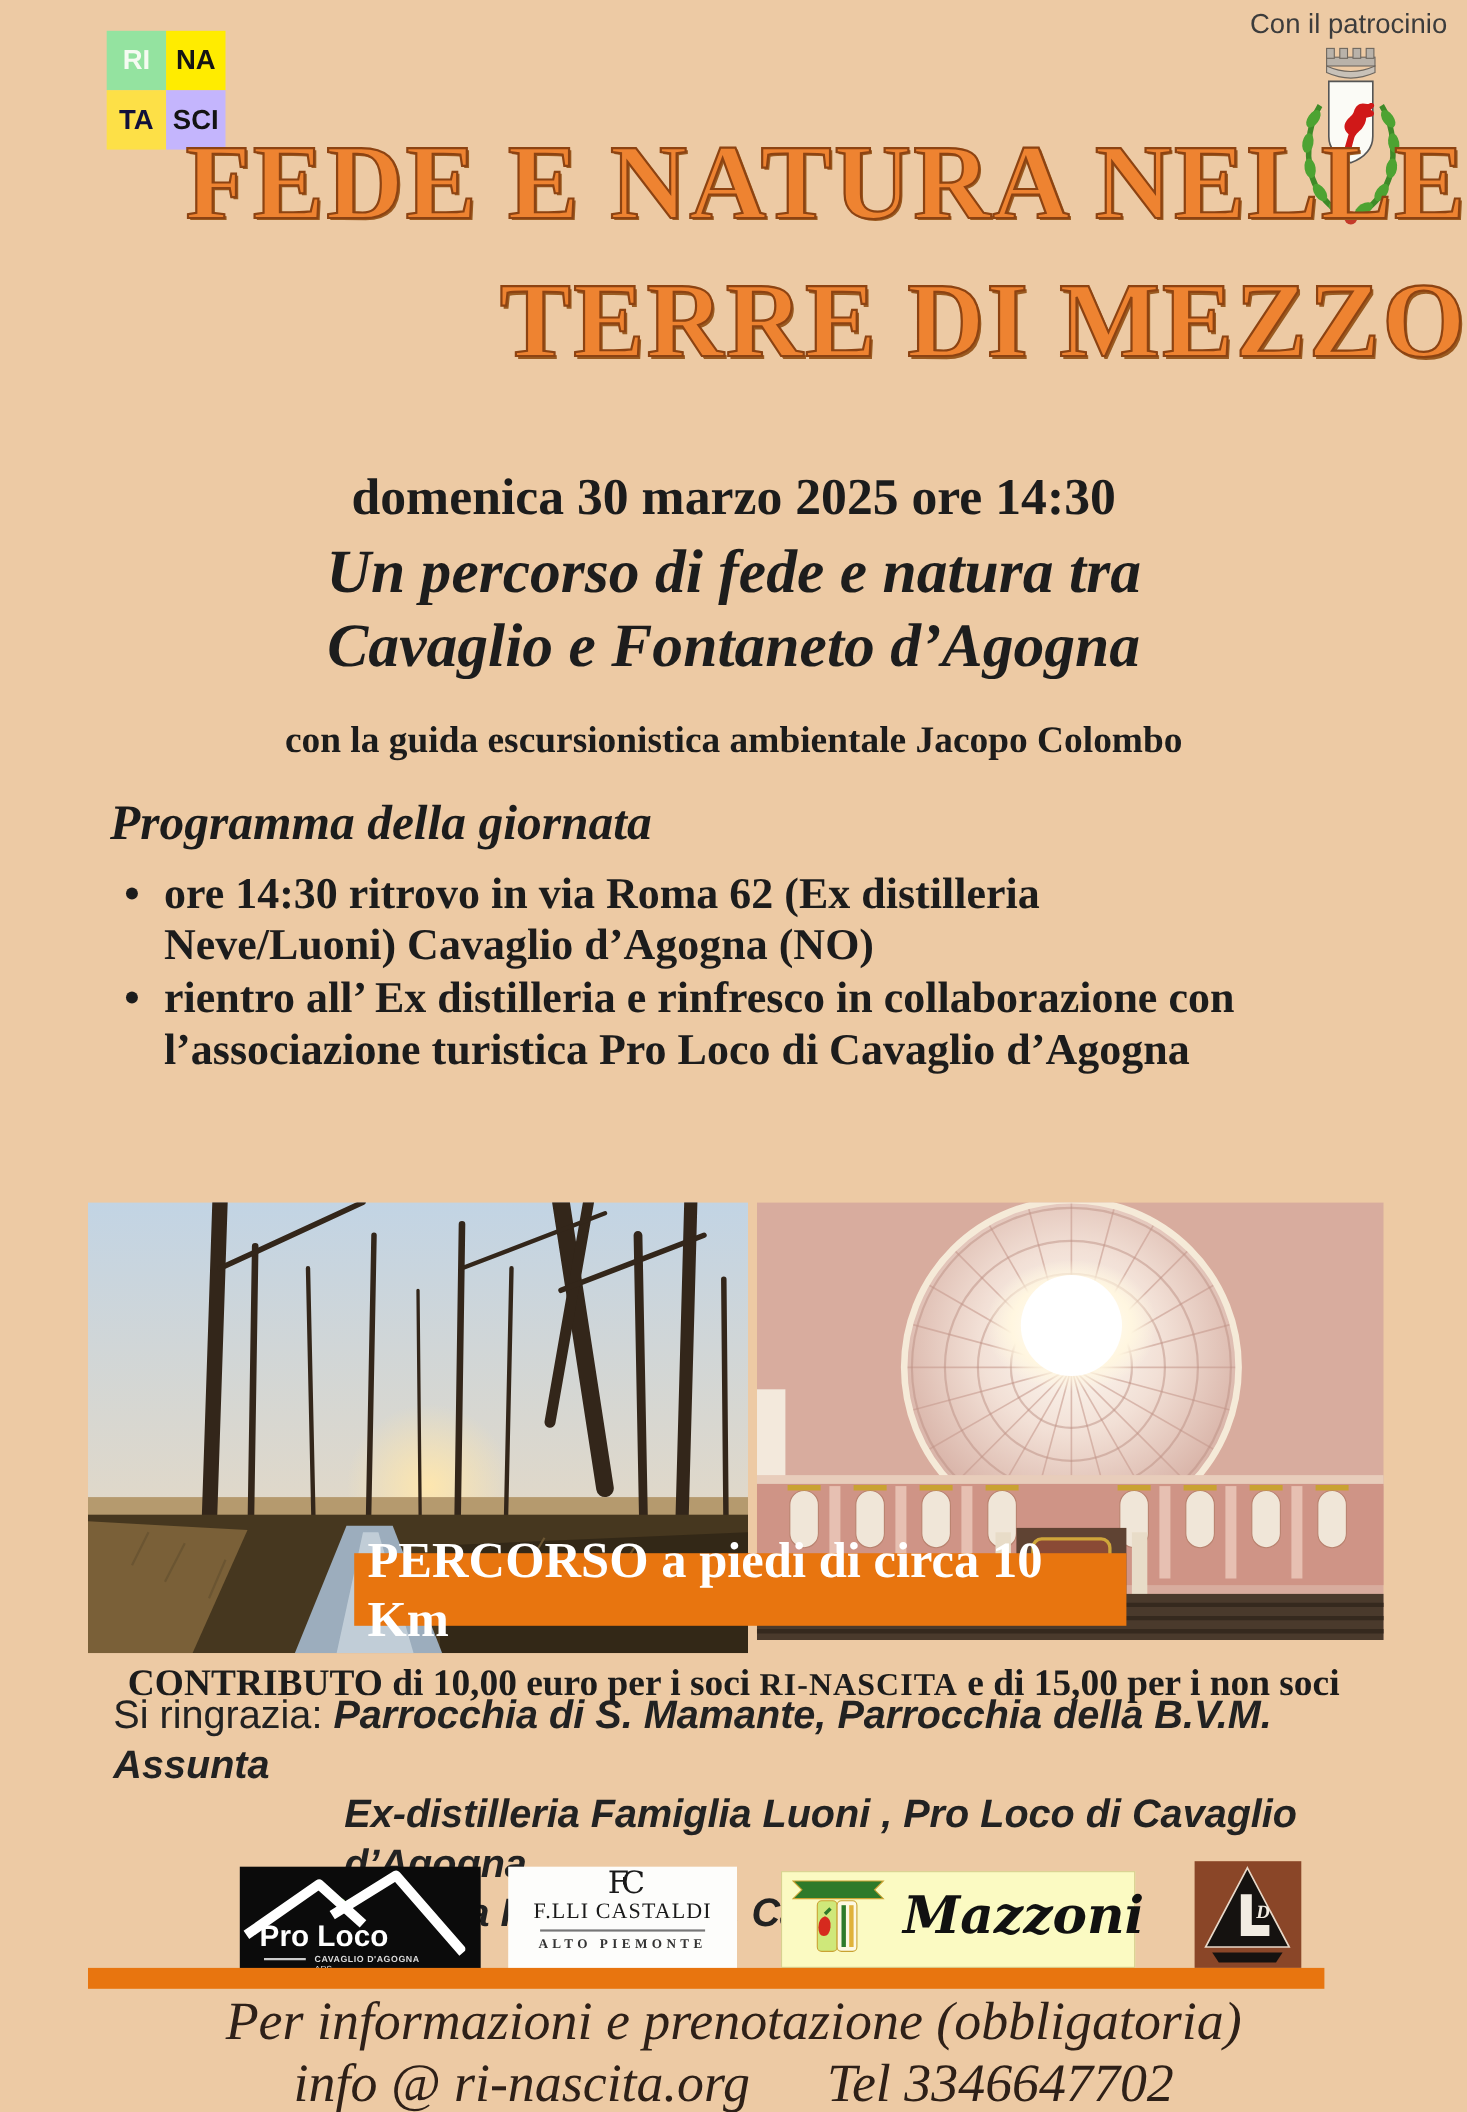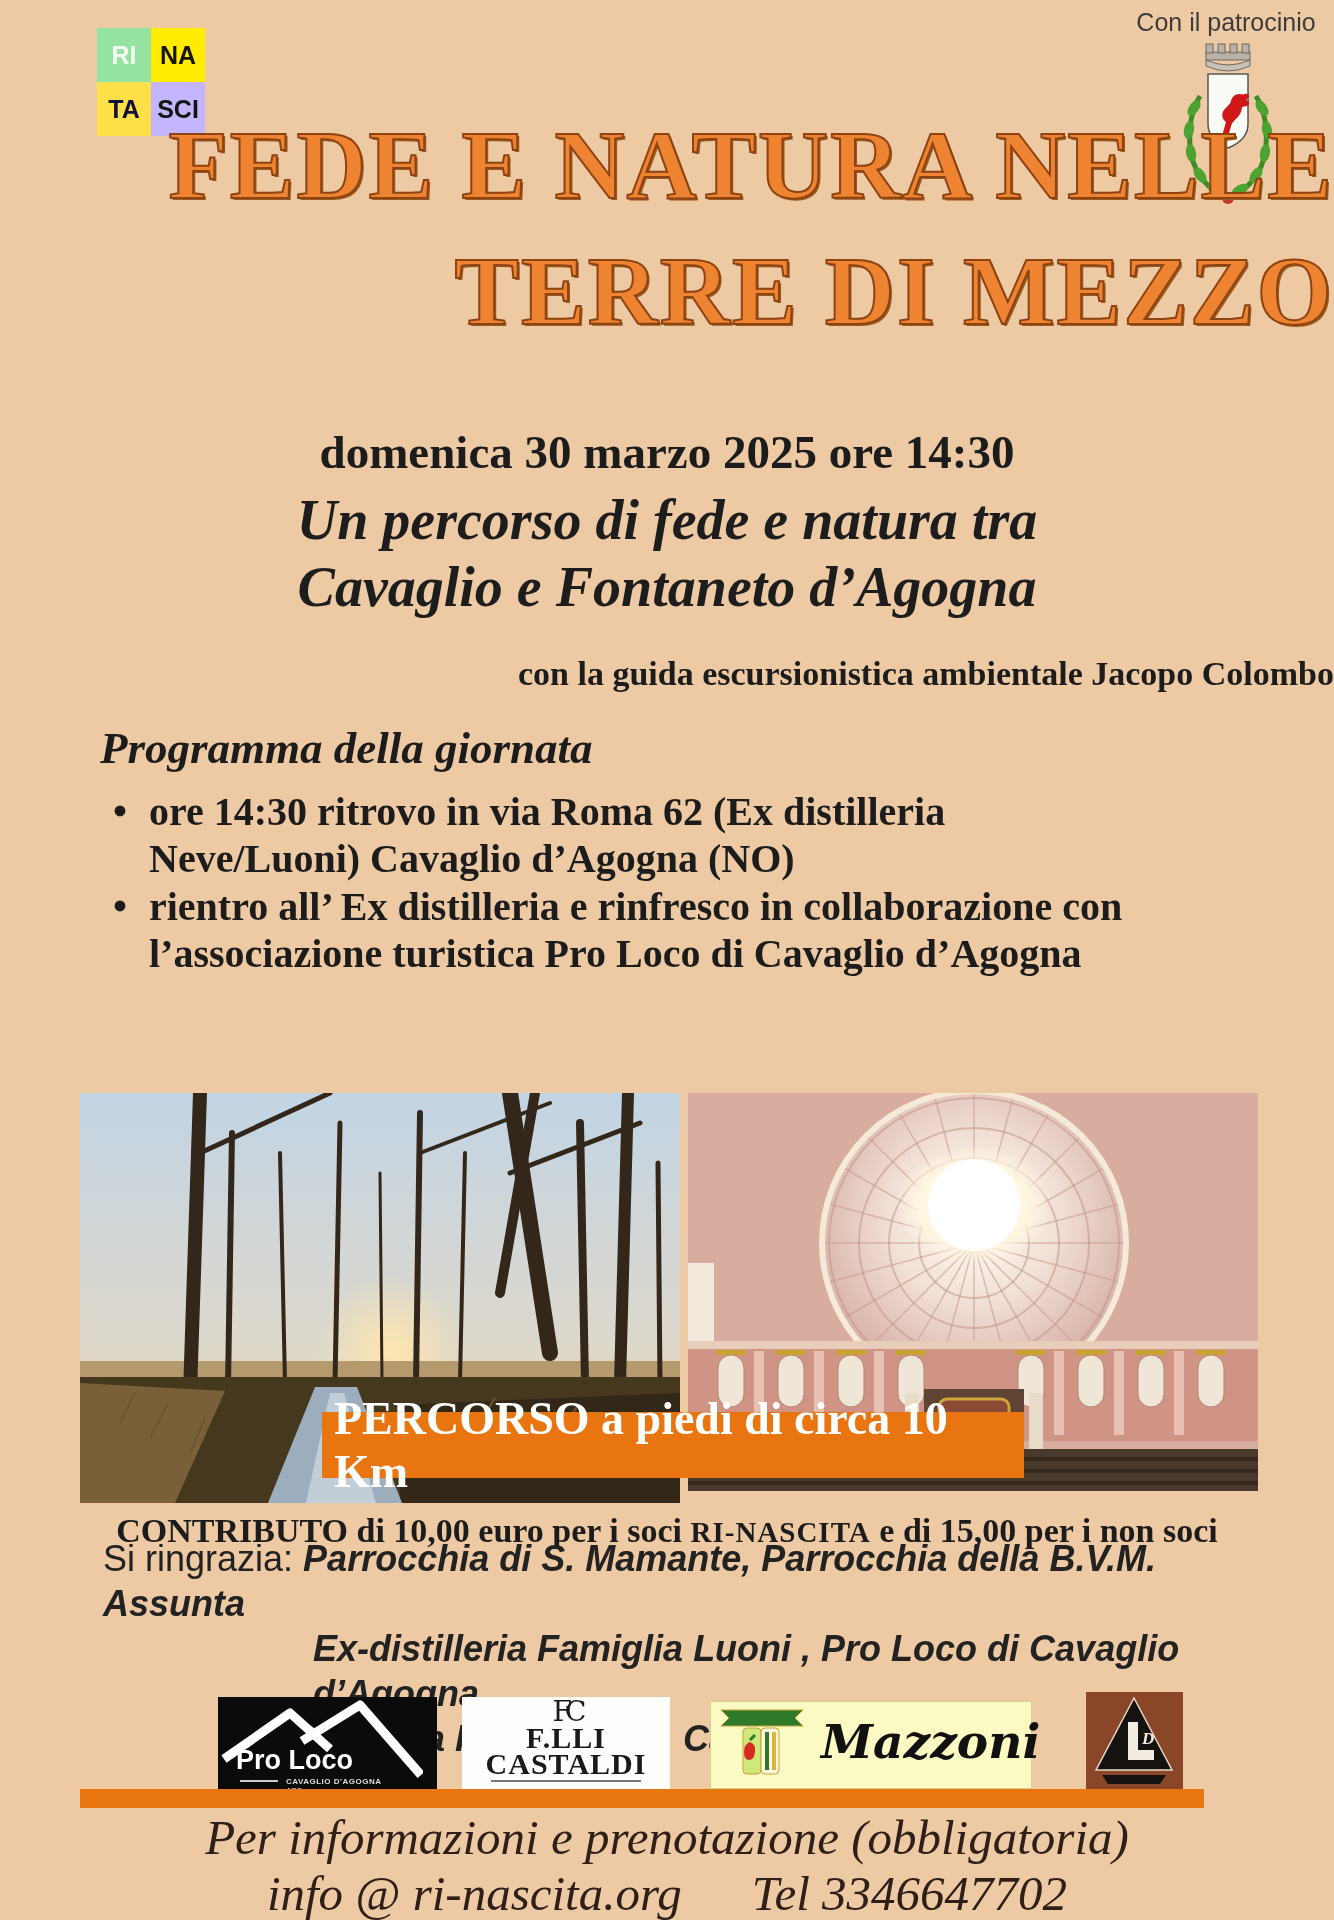--- a/index.html
+++ b/index.html
@@ -42,7 +42,7 @@
   .subtitle{position:absolute;left:0;top:487px;width:100%;text-align:center;
     font-size:56px;font-weight:bold;font-style:italic;color:#1d1d1d;line-height:67px;}
   .guide-line{
-    position:absolute;left:0;top:655px;width:100%;text-align:right;
+    position:absolute;left:0;top:655px;width:100%;text-align:center;
     font-size:34px;font-weight:bold;color:#1c1c1c;
   }
   

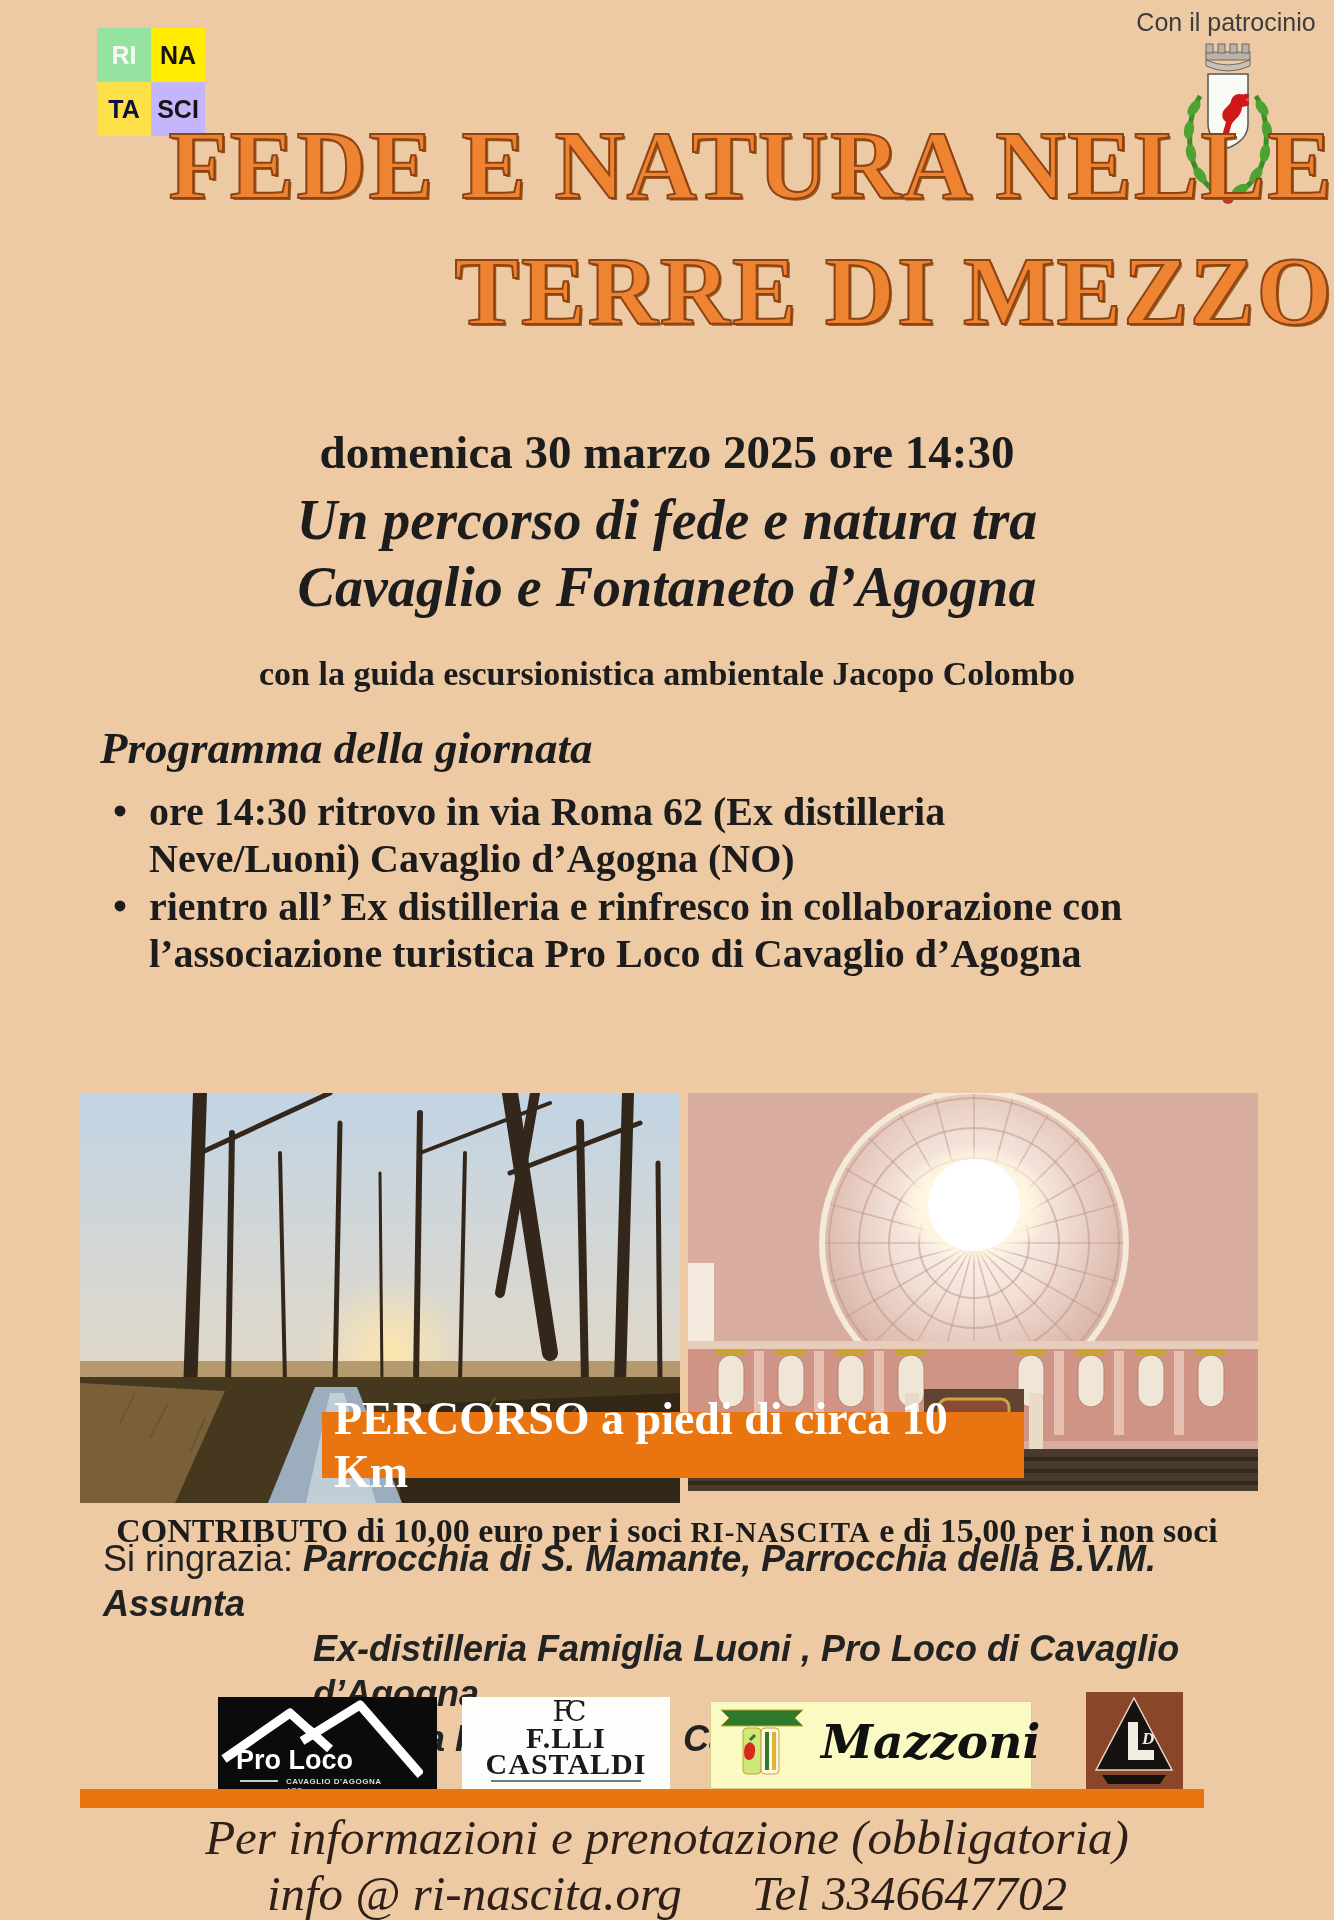--- a/index.html
+++ b/index.html
@@ -101,7 +101,7 @@
     font-family:"Liberation Sans",sans-serif;font-size:8px;}
   .logo-castaldi{left:462px;top:5px;width:208px;height:97px;background:#fdfdfb;text-align:center;color:#1a1a1a;}
   .logo-castaldi .cs-mono{font-family:"DejaVu Serif",serif;font-size:28px;line-height:26px;letter-spacing:-7px;margin-top:2px;}
-  .logo-castaldi .cs-name{font-family:"Liberation Serif",serif;font-weight:bold;font-size:30px;line-height:26px;letter-spacing:1px;}
+  .logo-castaldi .cs-name{font-family:"Liberation Serif",serif;font-weight:normal;font-size:20px;line-height:26px;letter-spacing:1px;}
   .logo-castaldi .cs-rule{width:150px;height:2px;background:#777;margin:3px auto 4px auto;}
   .logo-castaldi .cs-sub{font-family:"Liberation Serif",serif;font-weight:bold;font-size:12px;letter-spacing:4px;color:#333;}
   .logo-mazzoni{left:710px;top:9px;width:322px;height:88px;background:#fbfac2;border:1px solid #d8d090;}

